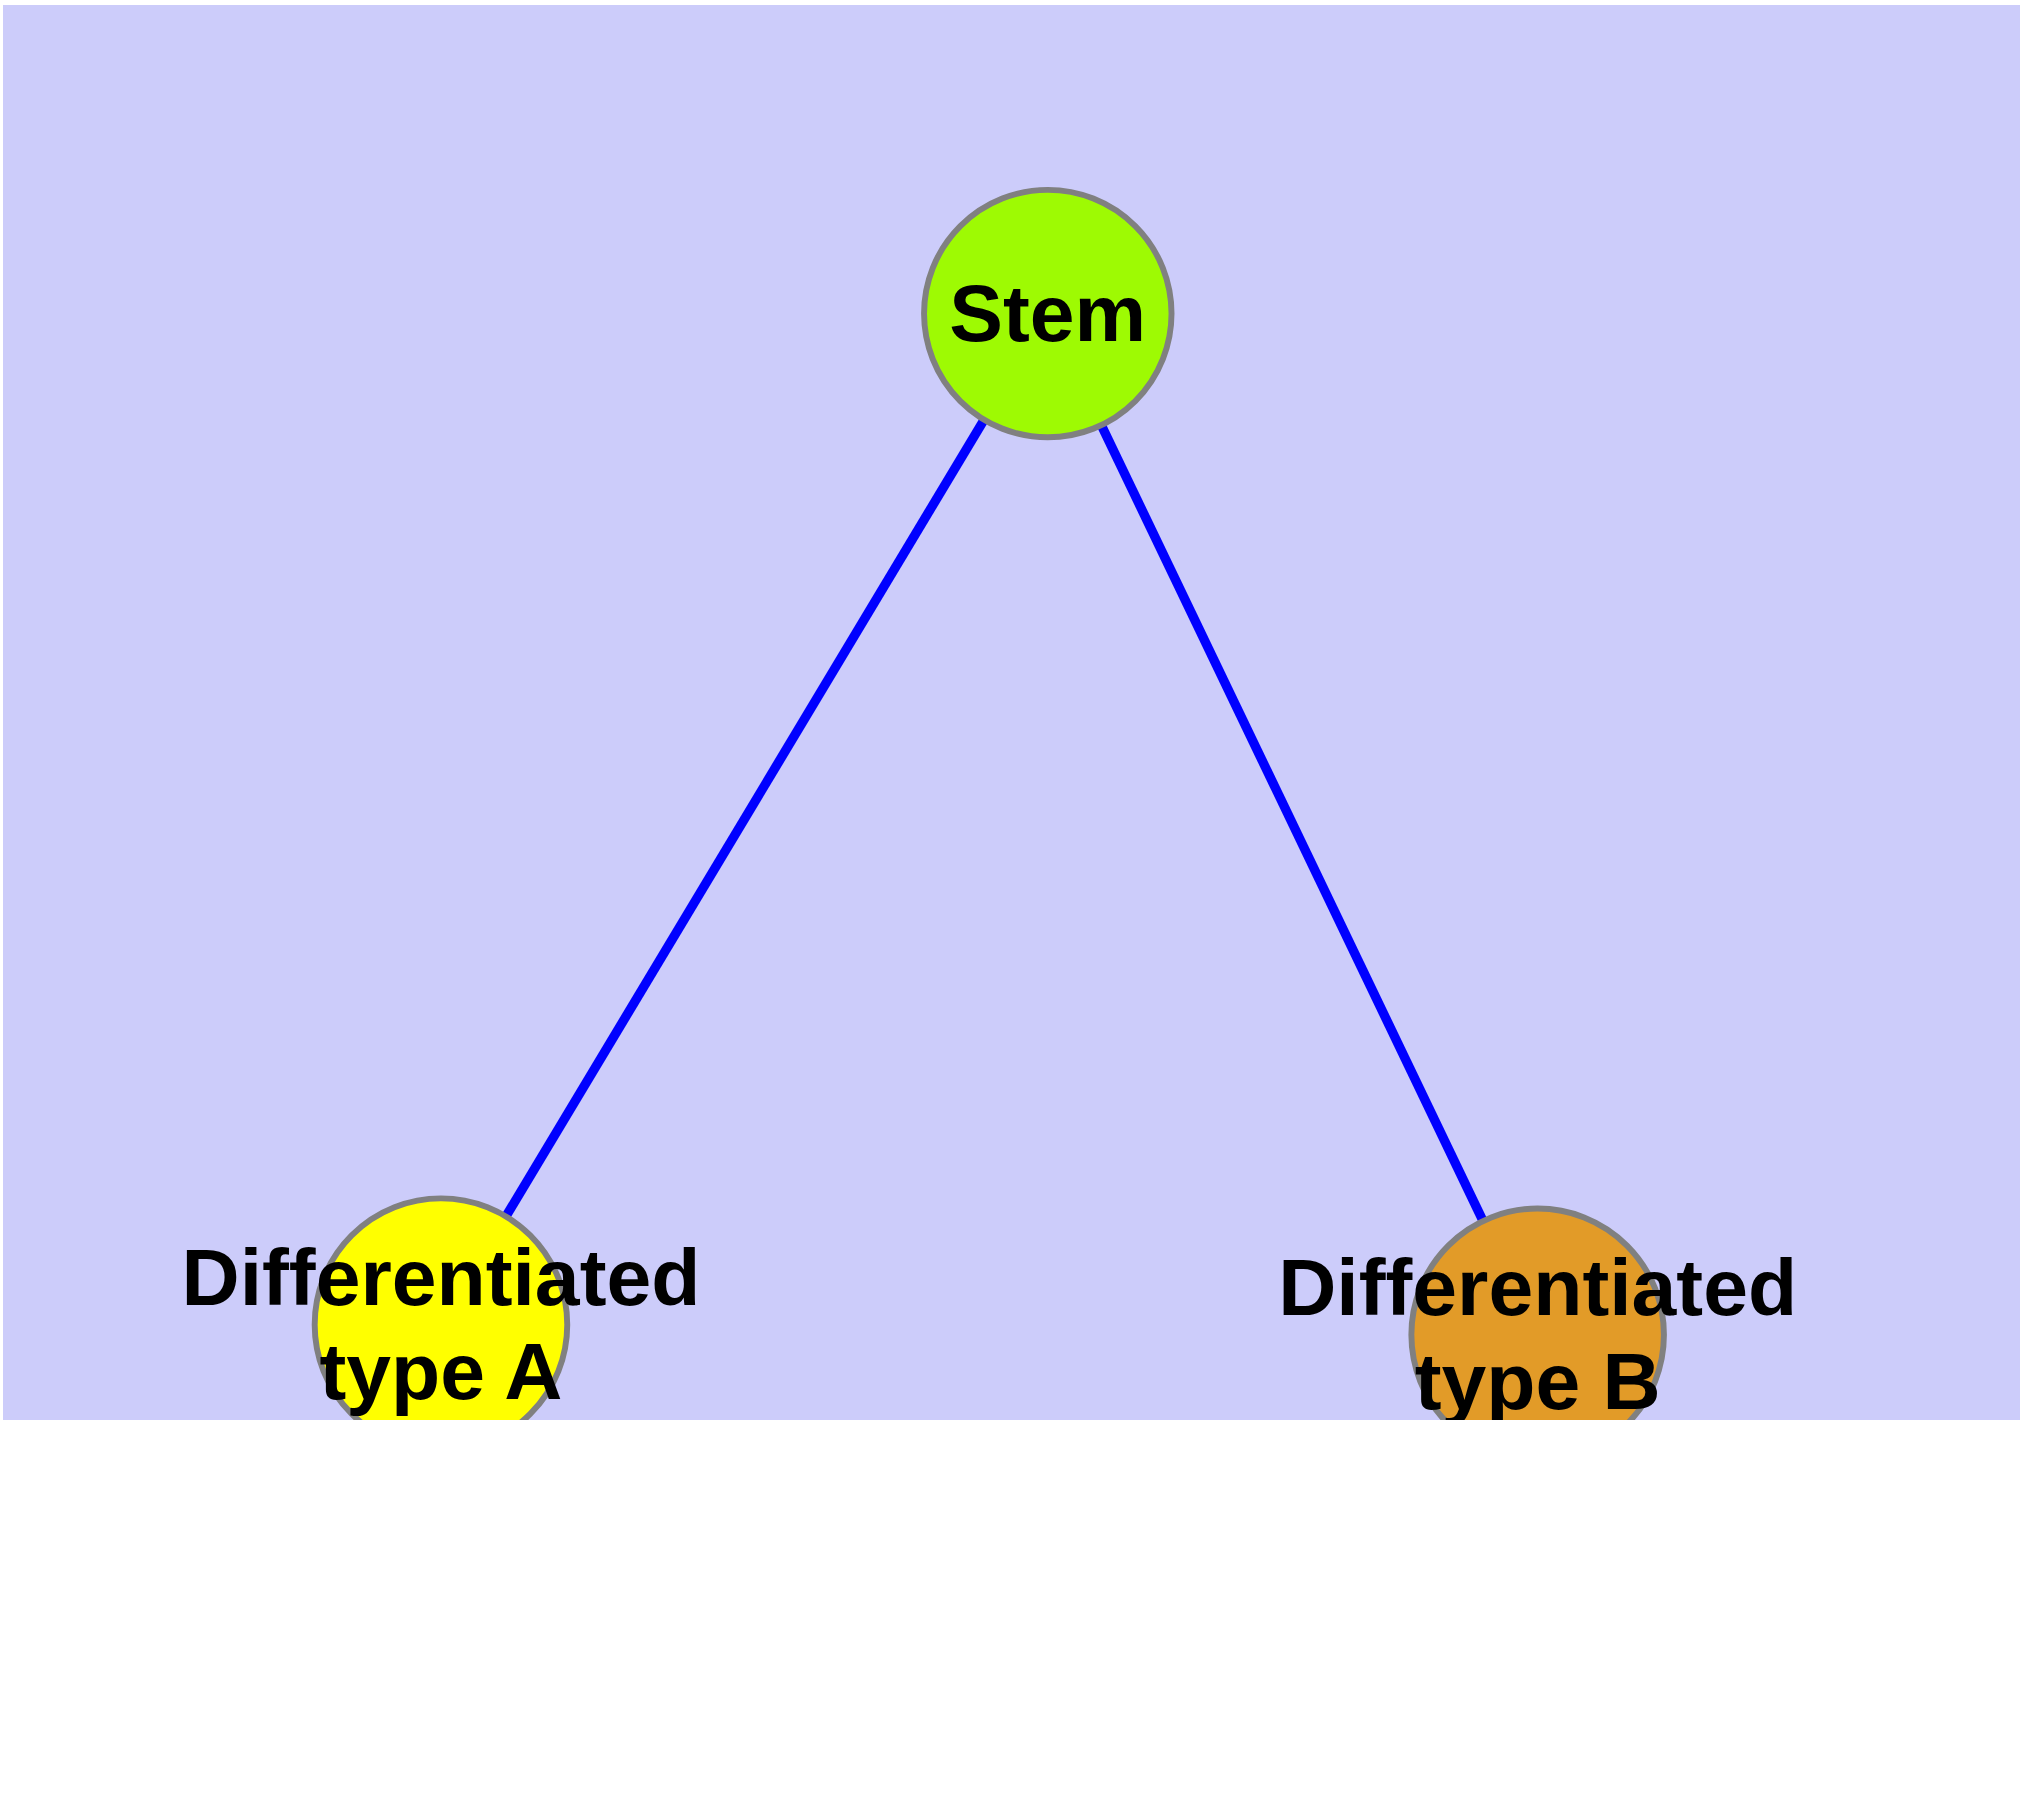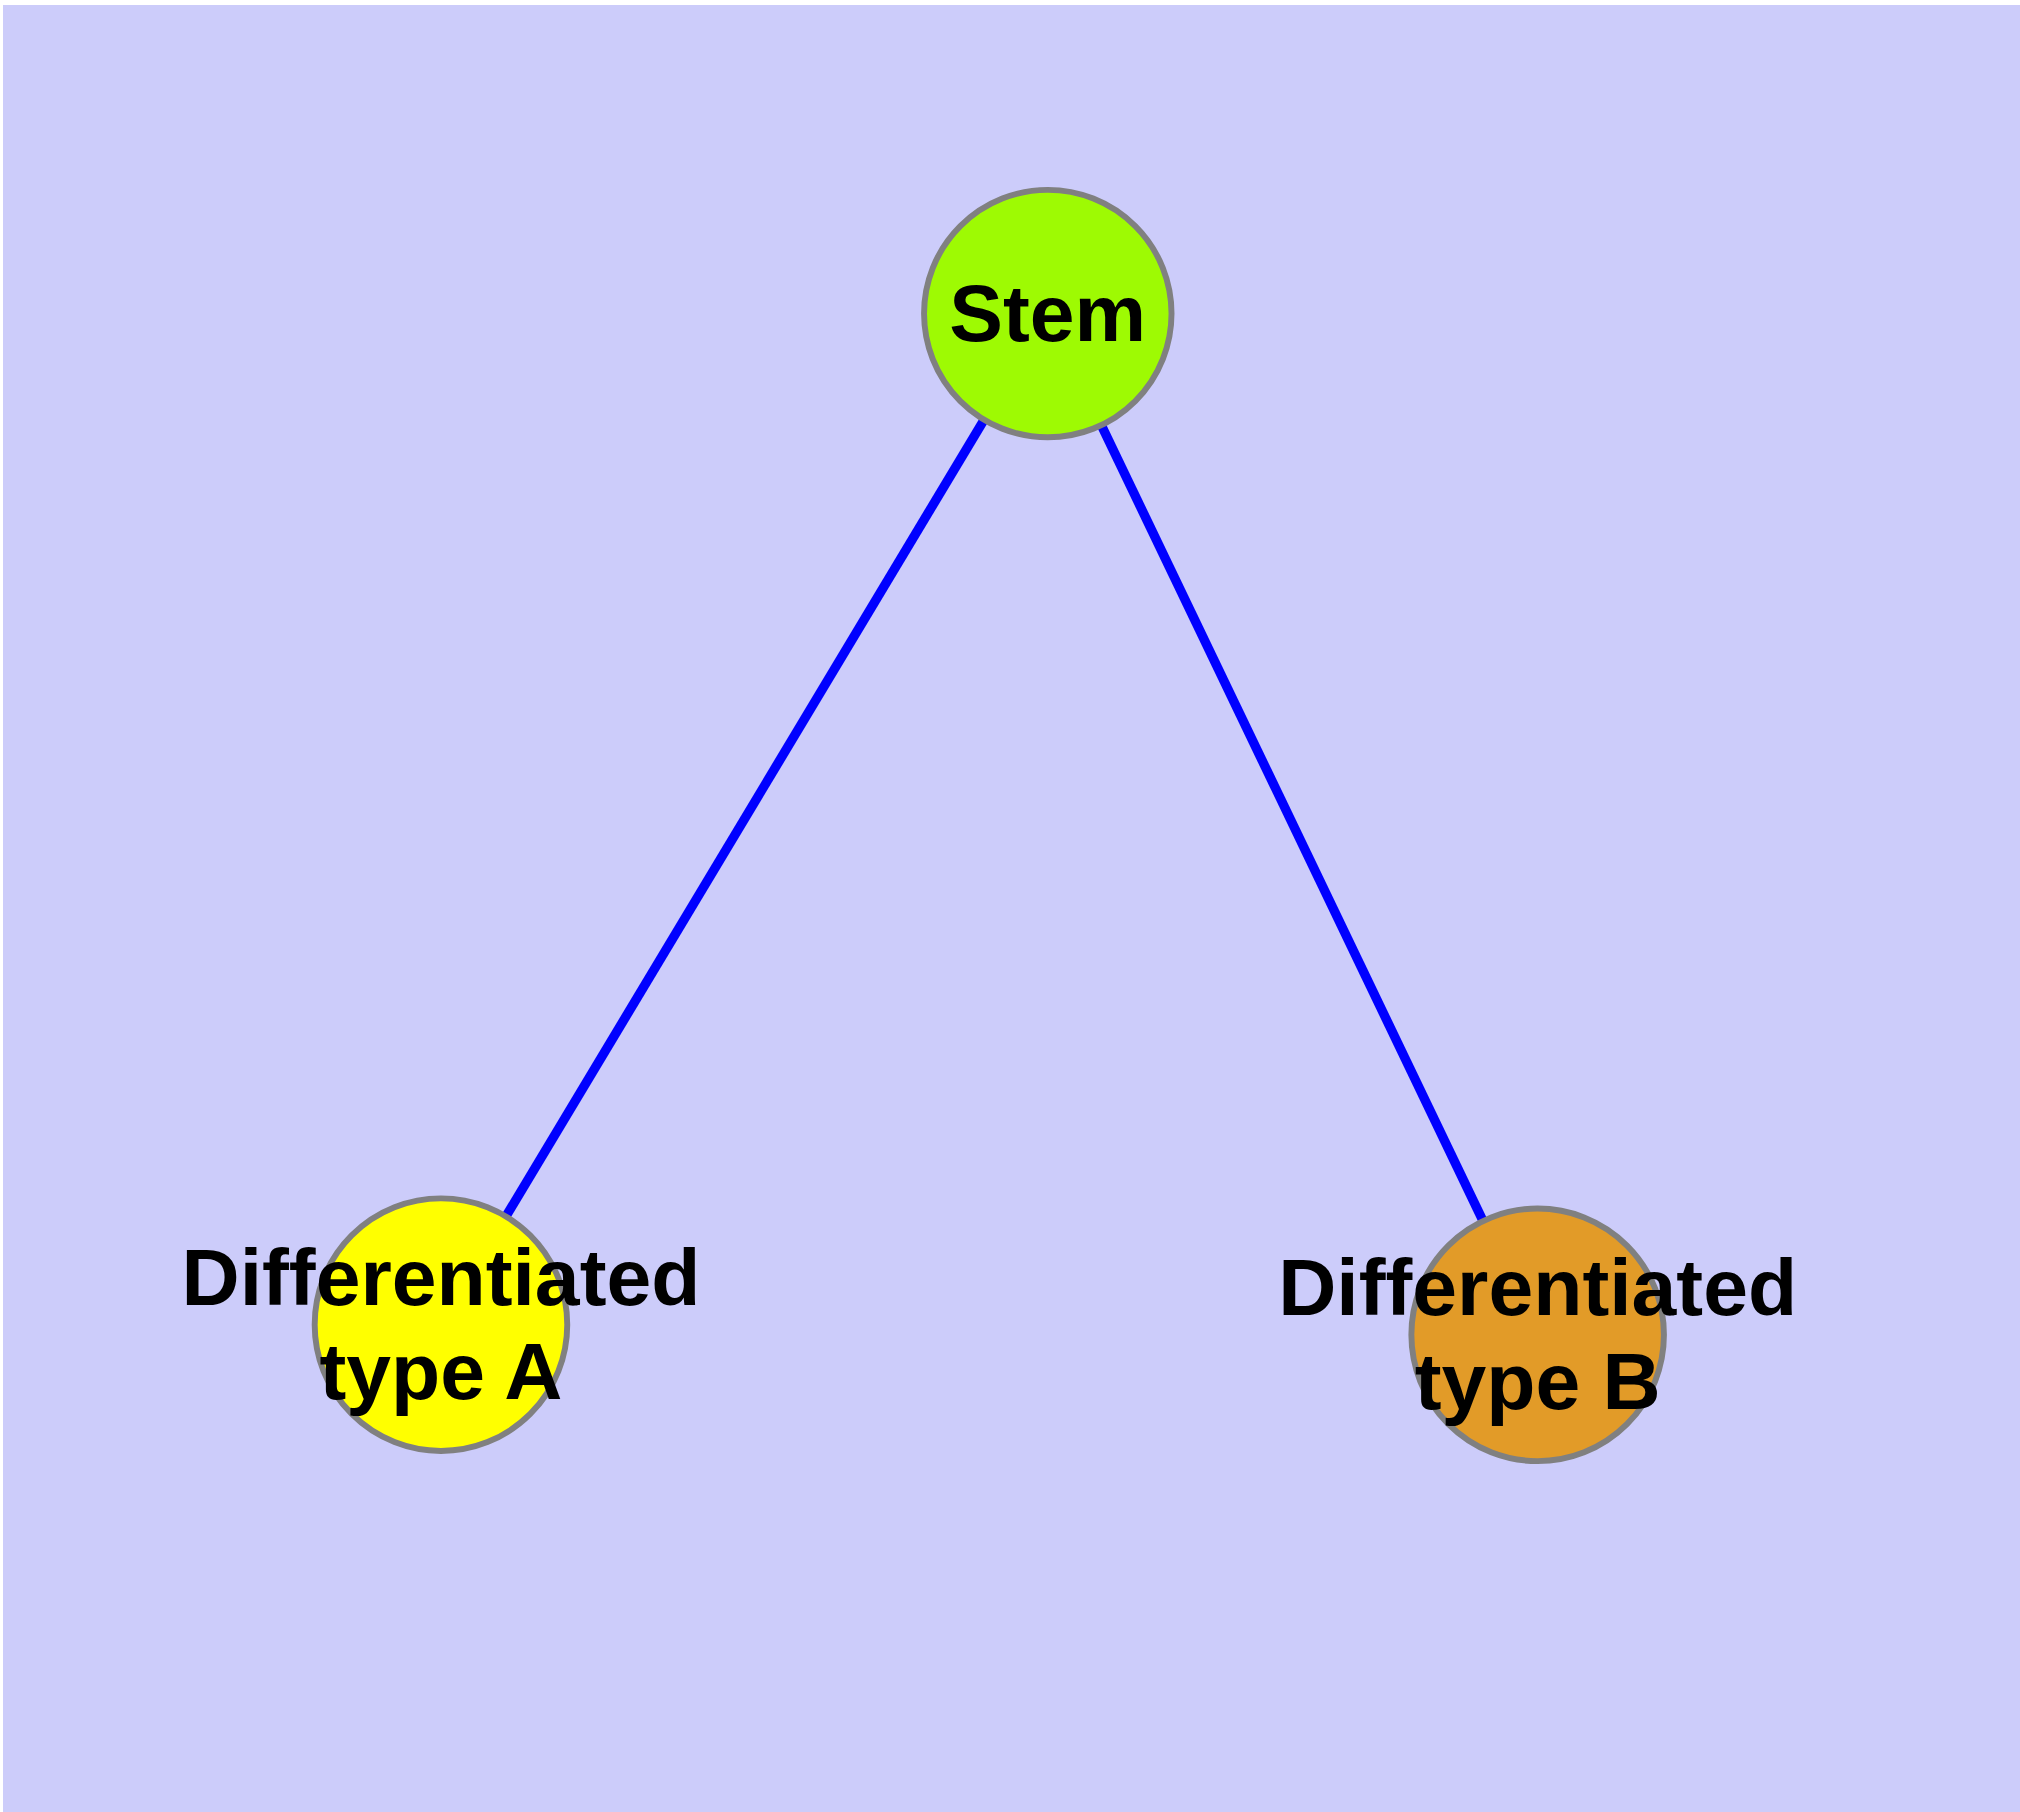--- a/index.html
+++ b/index.html
@@ -41,7 +41,7 @@
 </head>
 <body>
 
-<div id="canvas" style="width: 2021px; height: 1812px; background: rgb(255, 255, 255);">
+<div id="canvas" style="width: 2021px; height: 1420px; background: rgb(255, 255, 255);">
   <div id="plot-area" style="background: rgb(204, 204, 250);"></div>
 
   <svg id="graph-svg" viewBox="0 0 2384 2138" xmlns="http://www.w3.org/2000/svg">

